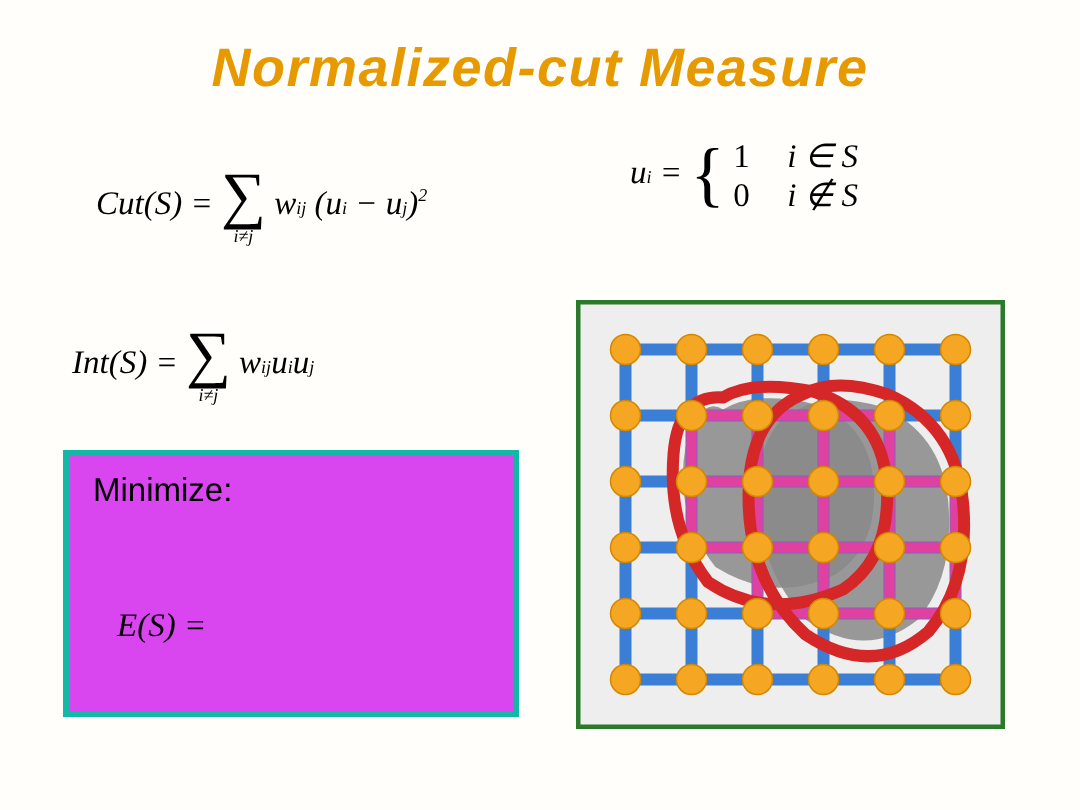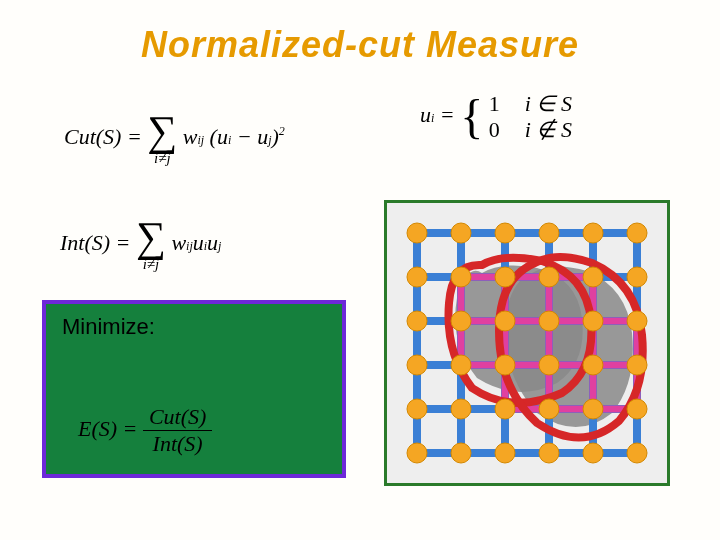--- a/index.html
+++ b/index.html
@@ -38,7 +38,7 @@
   .sub { font-size: 12px; font-style: italic; }
   .sup { font-size: 12px; font-style: italic; vertical-align: super; }
   .sumwrap { display: inline-block; vertical-align: middle; text-align: center; }
-  .sumwrap .below { font-size: 15px; font-style: italic; margin-top: -2px; }
+  .sumwrap .below { font-size: 12px; font-style: italic; margin-top: -2px; }
   .brace { font-size: 48px; font-style: normal; display: inline-block; vertical-align: middle; line-height: 1; }
   .cases { display: inline-block; vertical-align: middle; }
   .cases-row { display: flex; gap: 20px; align-items: center; }

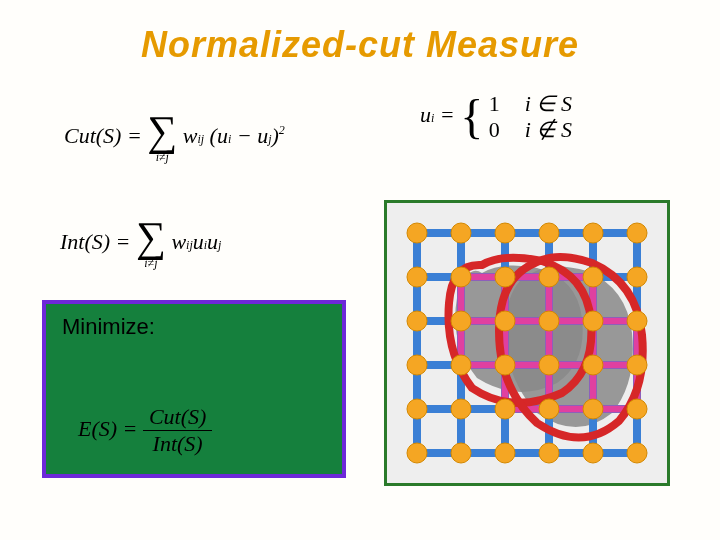--- a/index.html
+++ b/index.html
@@ -30,7 +30,7 @@
   }
   .eq1 { left: 64px; top: 110px; }
   .eq2 { left: 420px; top: 91px; }
-  .eq3 { left: 60px; top: 216px; }
+  .eq3 { left: 48px; top: 216px; }
   .frac { display: inline-block; vertical-align: middle; text-align: center; }
   .frac .num { border-bottom: 1.5px solid #000; padding: 0 6px; }
   .frac .den { padding: 0 6px; }

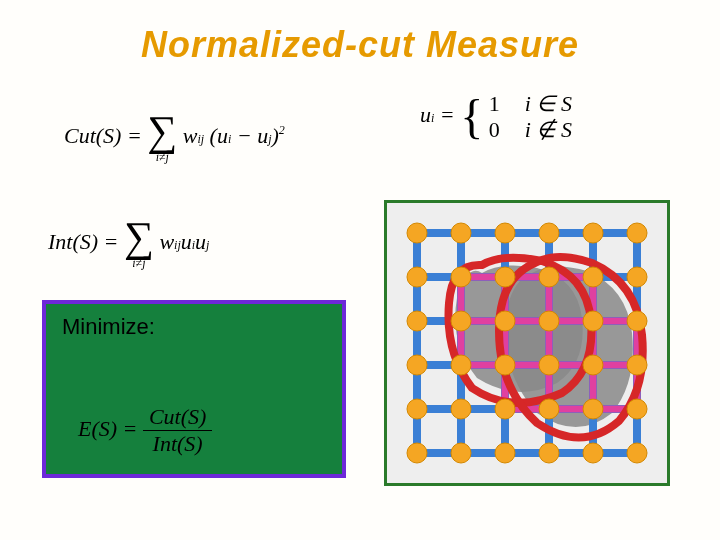--- a/index.html
+++ b/index.html
@@ -50,8 +50,8 @@
     top: 300px;
     width: 296px;
     height: 170px;
-    border: 4px solid #6d28d9;
-    background: #15803d;
+    border: 4px solid #14b8a6;
+    background: #d946ef;
   }
   .minimize-label {
     font-family: Arial, sans-serif;

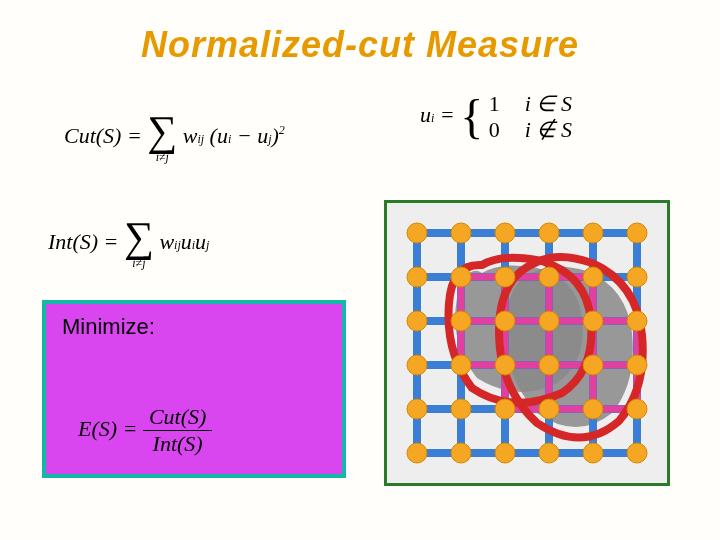--- a/index.html
+++ b/index.html
@@ -116,10 +116,6 @@
 </div>
 <div class="eq eq4">
   <span>E(S) =</span>
-  <span class="frac">
-    <div class="num">Cut(S)</div>
-    <div class="den">Int(S)</div>
-  </span>
 </div>
 
 <div class="graph-box">

